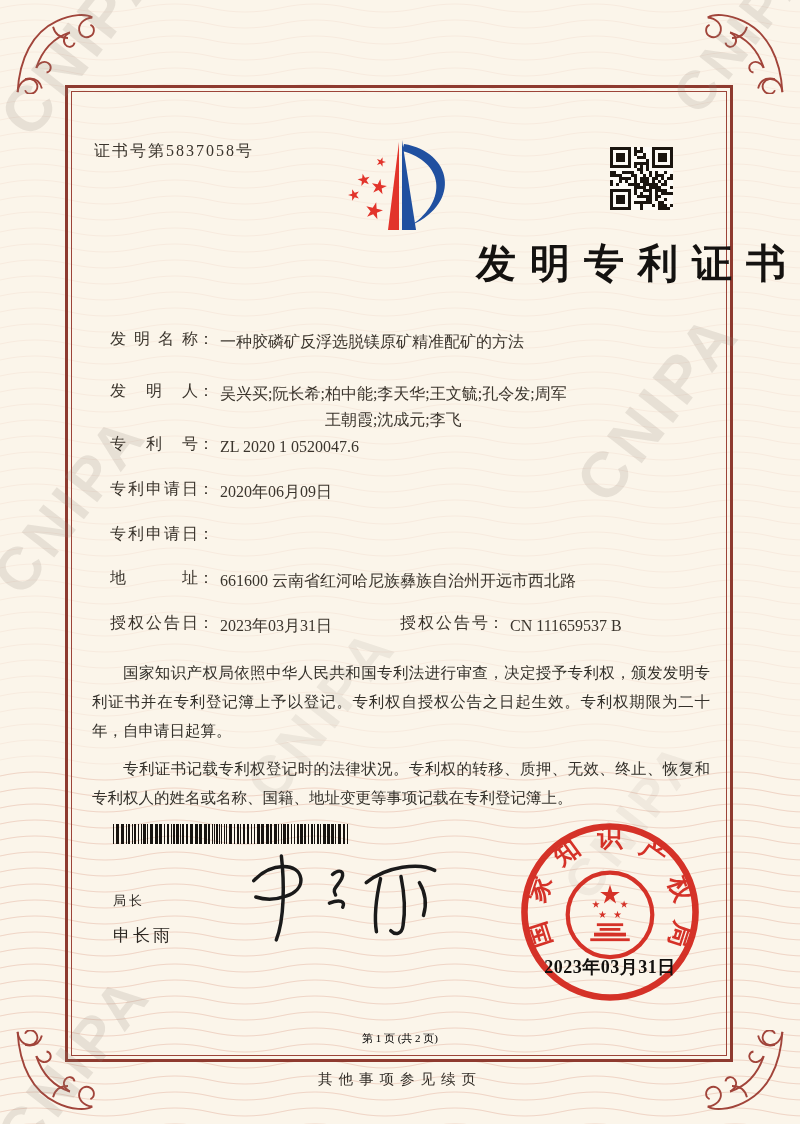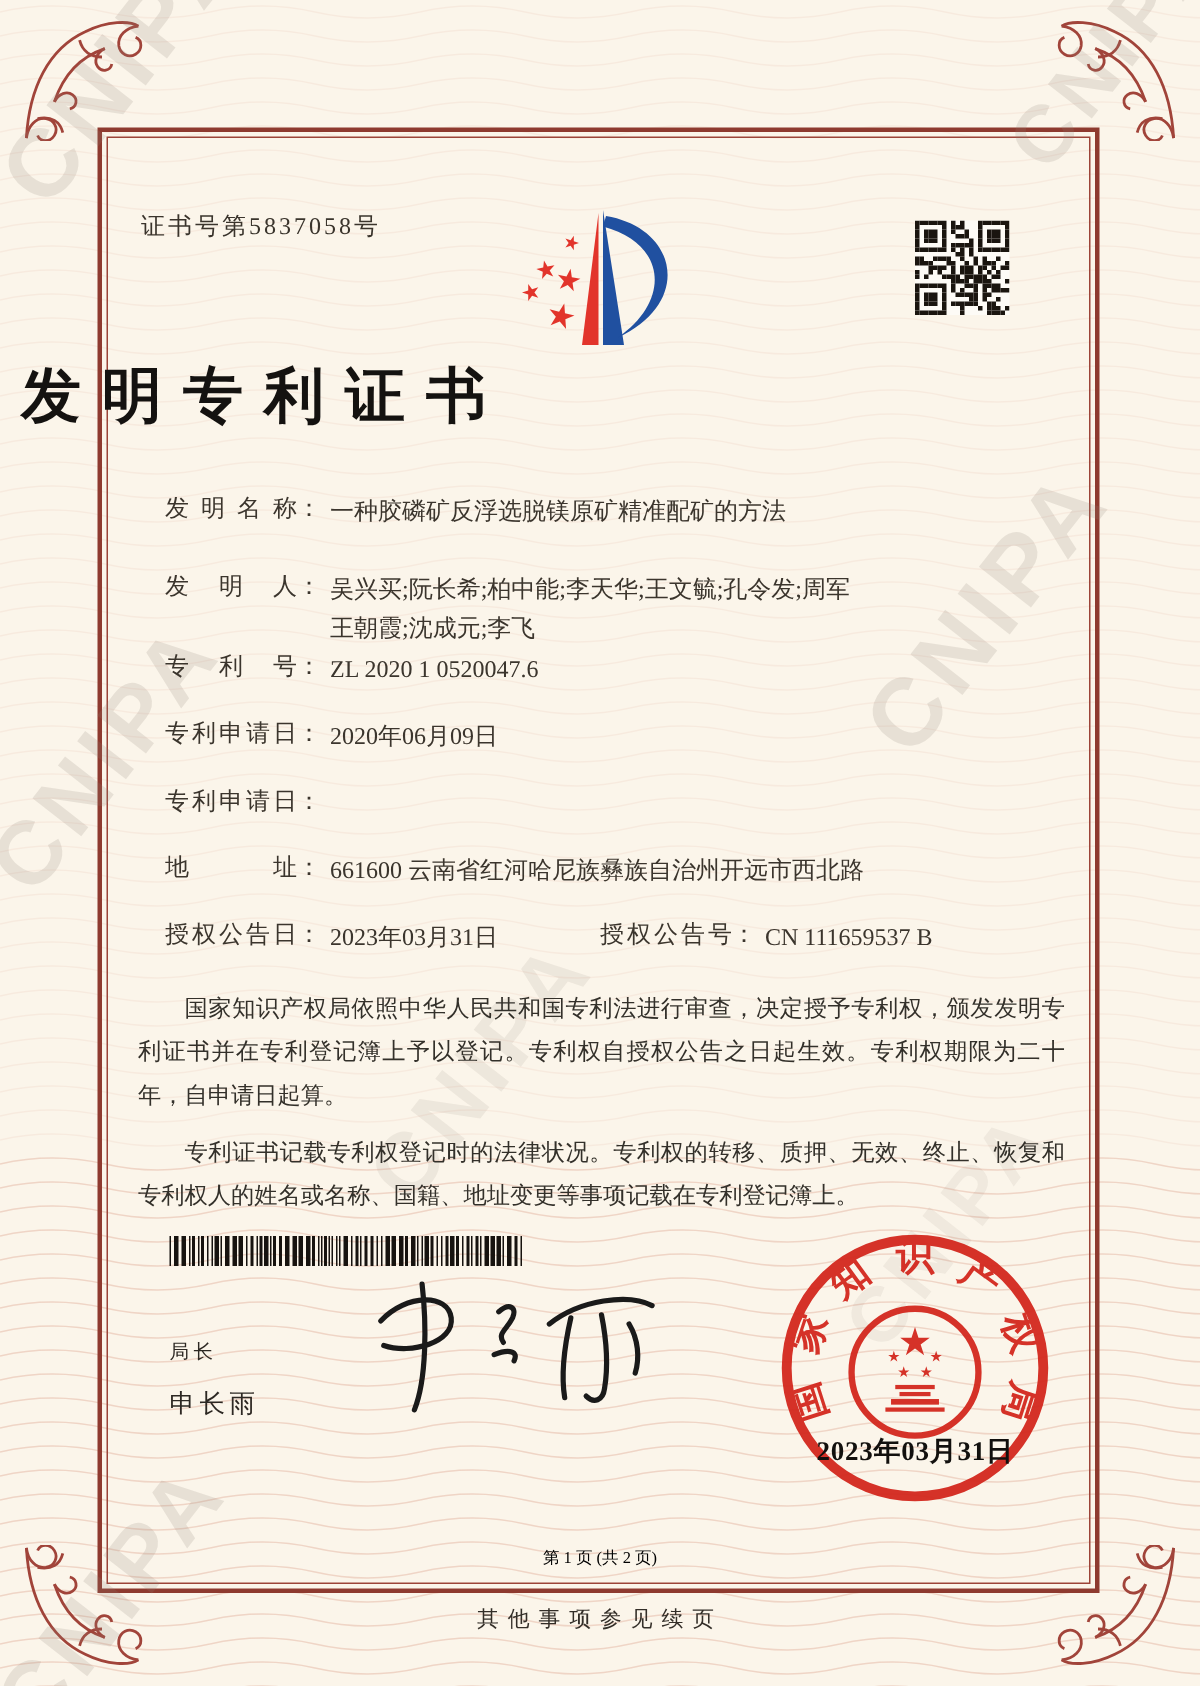--- a/index.html
+++ b/index.html
@@ -36,7 +36,7 @@
   .logo{position:absolute;left:332px;top:130px;width:140px;height:112px;z-index:5;}
   .qr{position:absolute;left:610px;top:147px;width:63px;height:63px;z-index:5;background:#fdfbf6;}
   .title{
-    position:absolute;left:0;top:236px;width:100%;z-index:5;text-align:left;
+    position:absolute;left:0;top:236px;width:100%;z-index:5;text-align:right;
     font-size:40px;font-weight:700;letter-spacing:14px;text-indent:14px;color:#141210;
   }
   

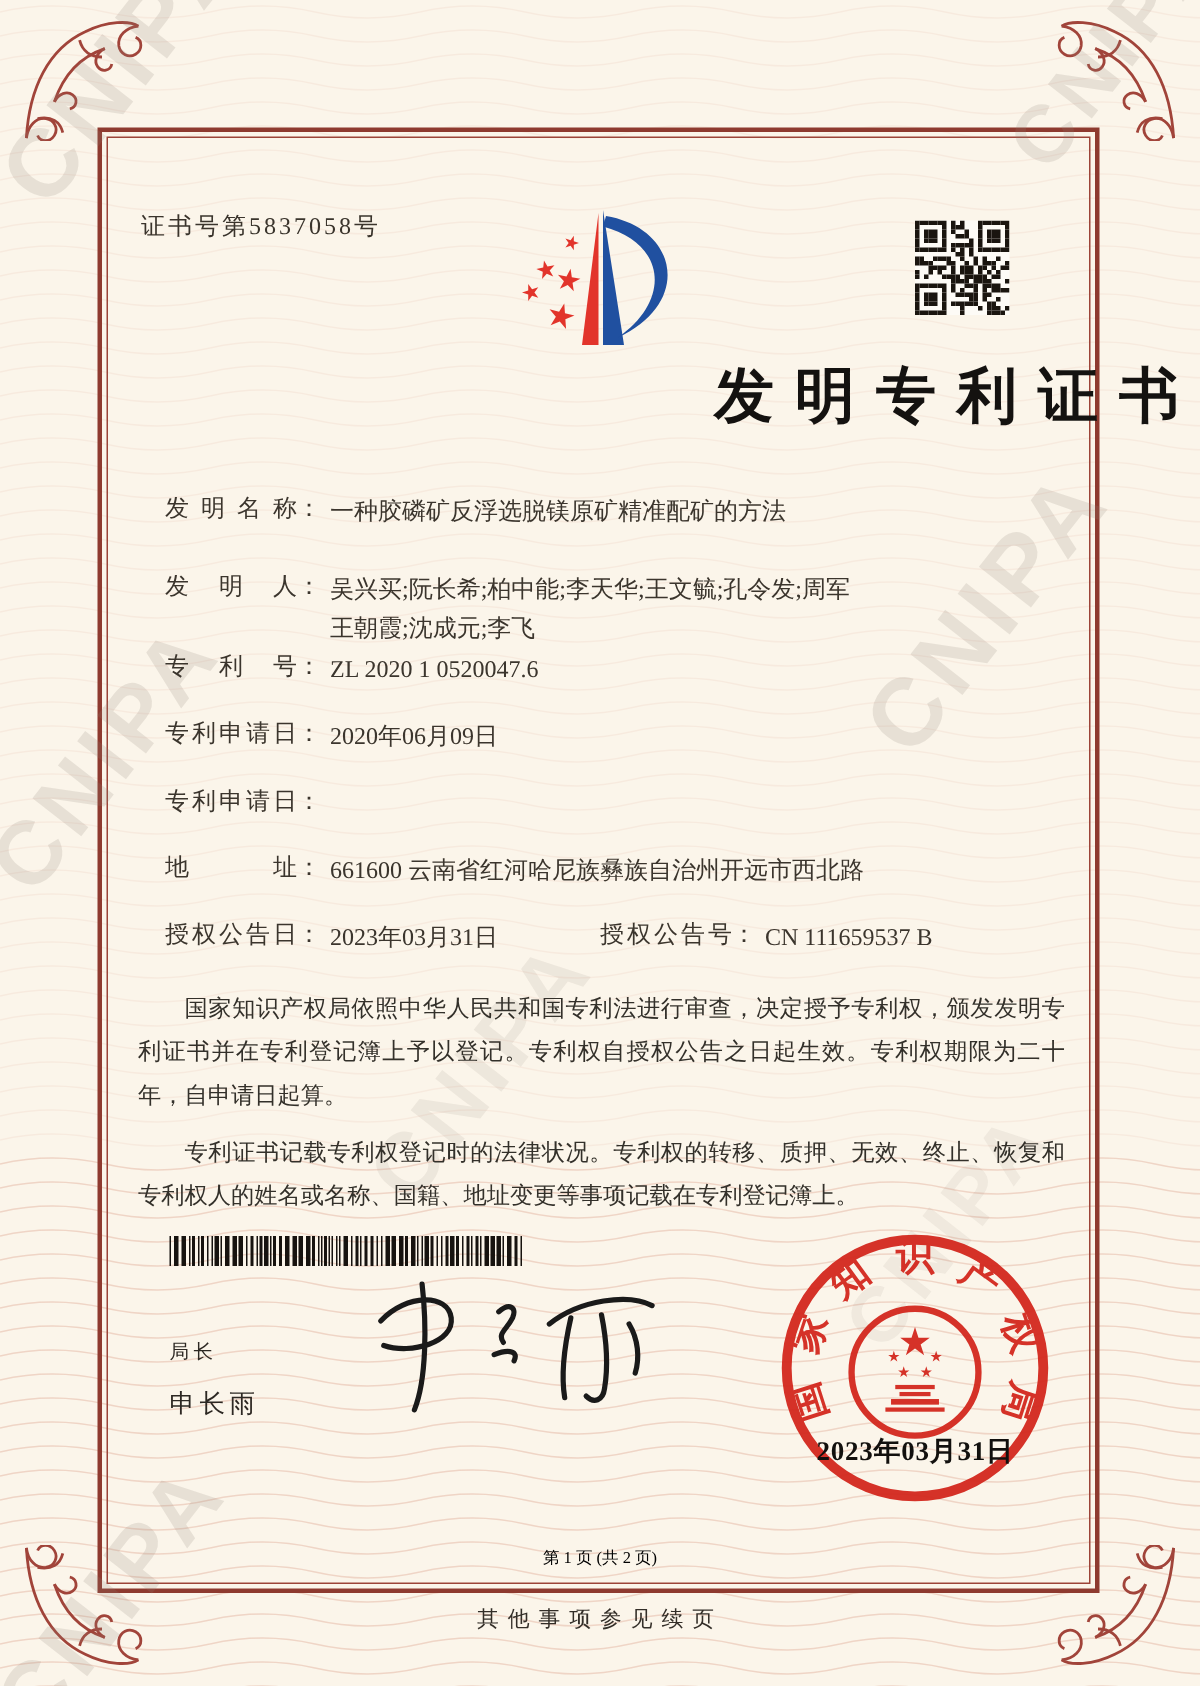--- a/index.html
+++ b/index.html
@@ -43,7 +43,7 @@
   .field{position:absolute;left:110px;z-index:5;font-size:16px;color:#3b352d;display:flex;align-items:flex-start;}
   .flabel{display:inline-block;min-width:88px;text-align:justify;text-align-last:justify;}
   .colon{display:inline-block;}
-  .fvalue{margin-left:6px;white-space:pre-line;line-height:26px;}
+  .fvalue{margin-left:6px;white-space:pre-line;line-height:26px;text-align:center;}
   .f-name{top:329px;}
   .f-inventors{top:381px;}
   .f-patno{top:434px;}

